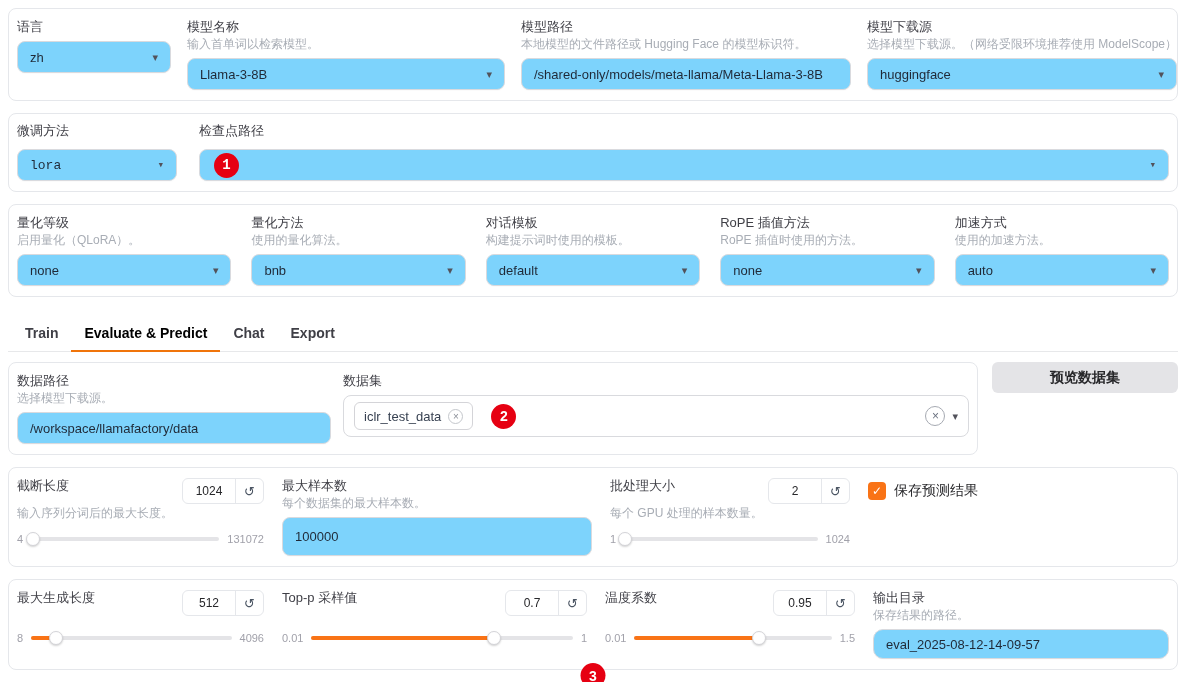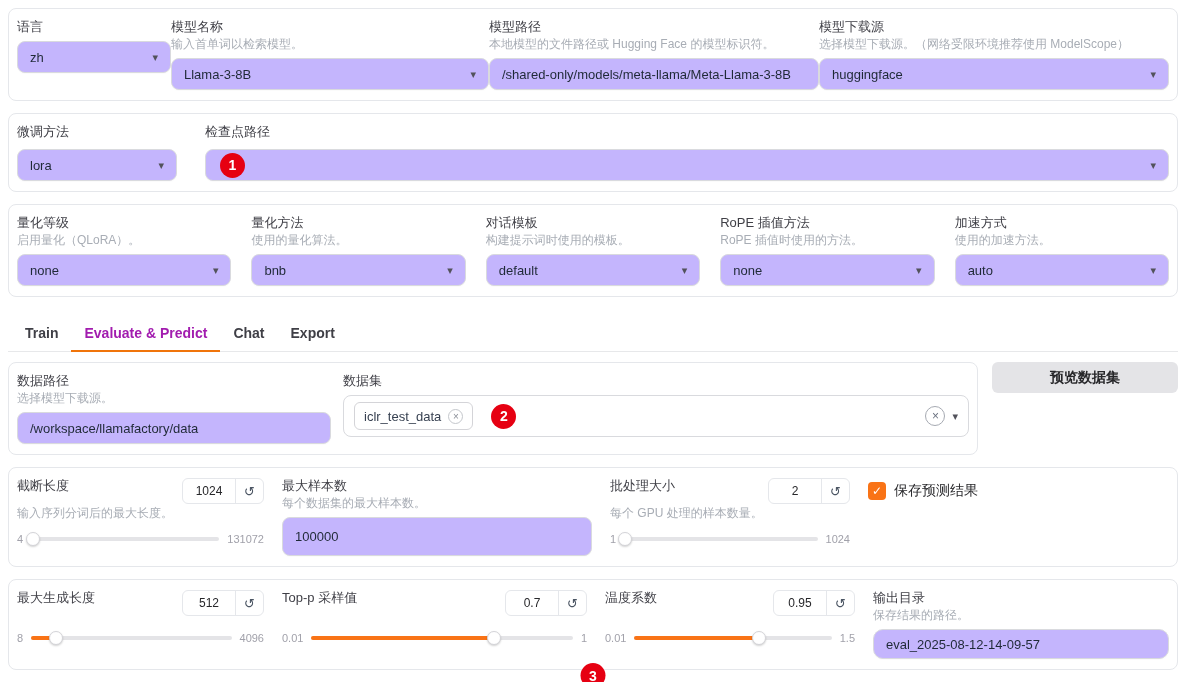--- a/index.html
+++ b/index.html
@@ -8,7 +8,7 @@
   .page { padding:8px 8px 0 8px; }
 
   .panel { border:1px solid #e5e7eb; border-radius:8px; background:#fff;
-    padding:10px 8px 10px 8px; margin-bottom:12px; display:flex; }
+    padding:10px 8px 10px 8px; margin-bottom:12px; display:flex; gap:16px; }
 
   .field { display:flex; flex-direction:column; }
   .f-label { font-size:13px; line-height:16px; color:#3f3f46; font-weight:500; }

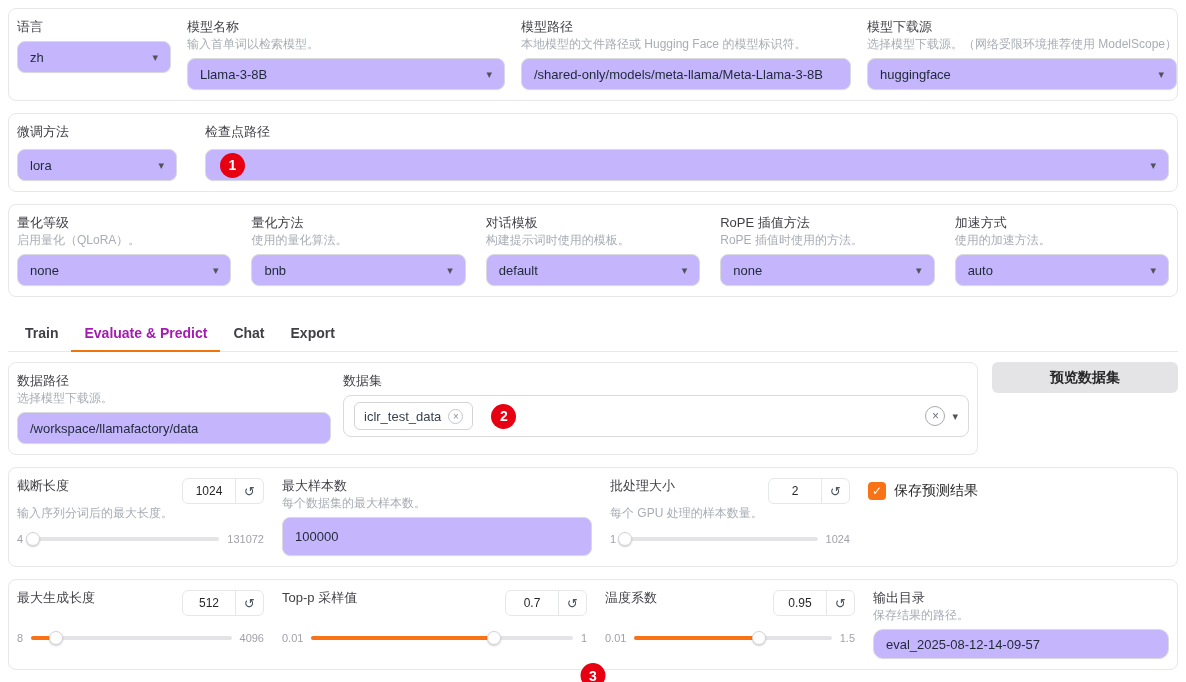--- a/index.html
+++ b/index.html
@@ -16,7 +16,7 @@
     white-space:nowrap; overflow:hidden; }
   .control-gap { margin-top:6px; }
 
-  .dd, .tbox { height:32px; border:1px solid #d9dade; border-radius:8px; background:#c4b5fd;
+  .dd, .tbox { height:32px; border:1px solid #d9dade; border-radius:8px; background:#7dd3fc;
     display:flex; align-items:center; padding:0 12px; font-size:13px; color:#1f2937;
     box-shadow:0 1px 1px rgba(0,0,0,0.02); }
   .dd { justify-content:space-between; }

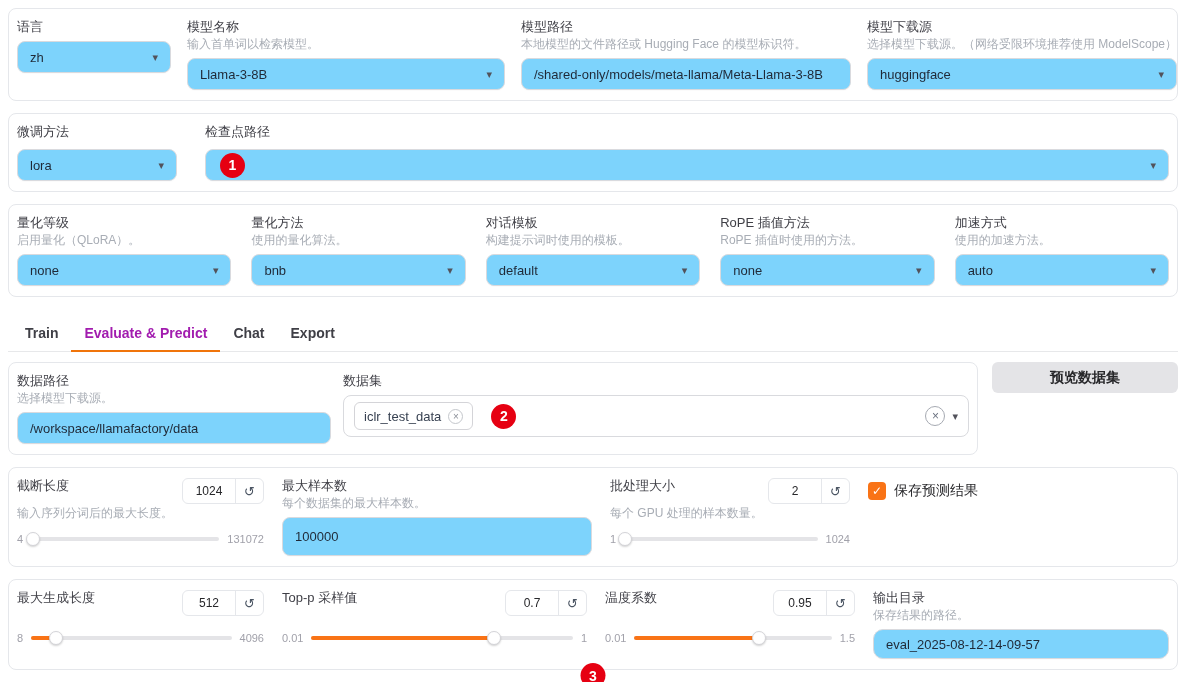--- a/index.html
+++ b/index.html
@@ -134,7 +134,7 @@
     </div>
   </div>
 
-  <div class="panel" style="gap:28px;">
+  <div class="panel" style="gap:22px;font-family:Liberation Mono, monospace;">
     <div class="field w-method">
       <span class="f-label">微调方法</span>
       <div class="dd control-gap" style="margin-top:9px;">

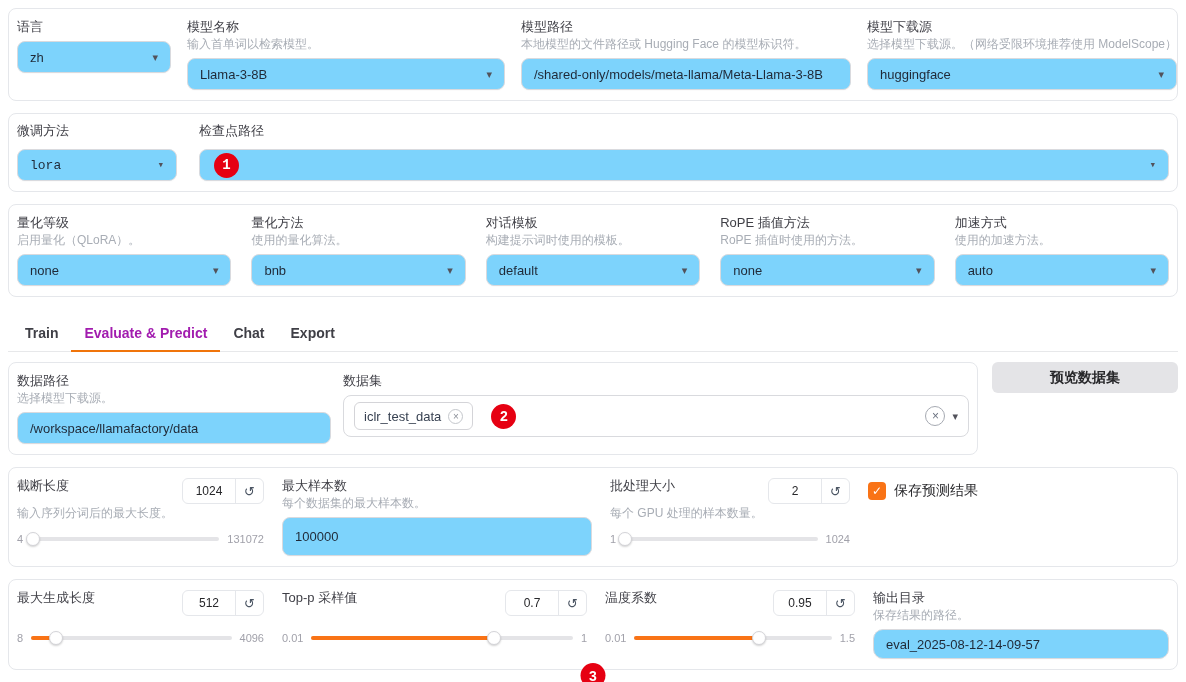--- a/index.html
+++ b/index.html
@@ -30,7 +30,7 @@
   .tabbar { display:flex; border-bottom:1px solid #e7e8ea; margin:20px 0 10px 0; padding:0 4px; }
   .tab { padding:8px 13px 9px 13px; font-size:14px; font-weight:600; color:#3f3f46;
     border-bottom:2px solid transparent; margin-bottom:-1px; cursor:default; }
-  .tab.active { color:#a21caf; border-bottom-color:#f0740a; }
+  .tab.active { color:#000000; border-bottom-color:#f0740a; }
 
   
   .data-row { display:flex; gap:14px; align-items:flex-start; }

